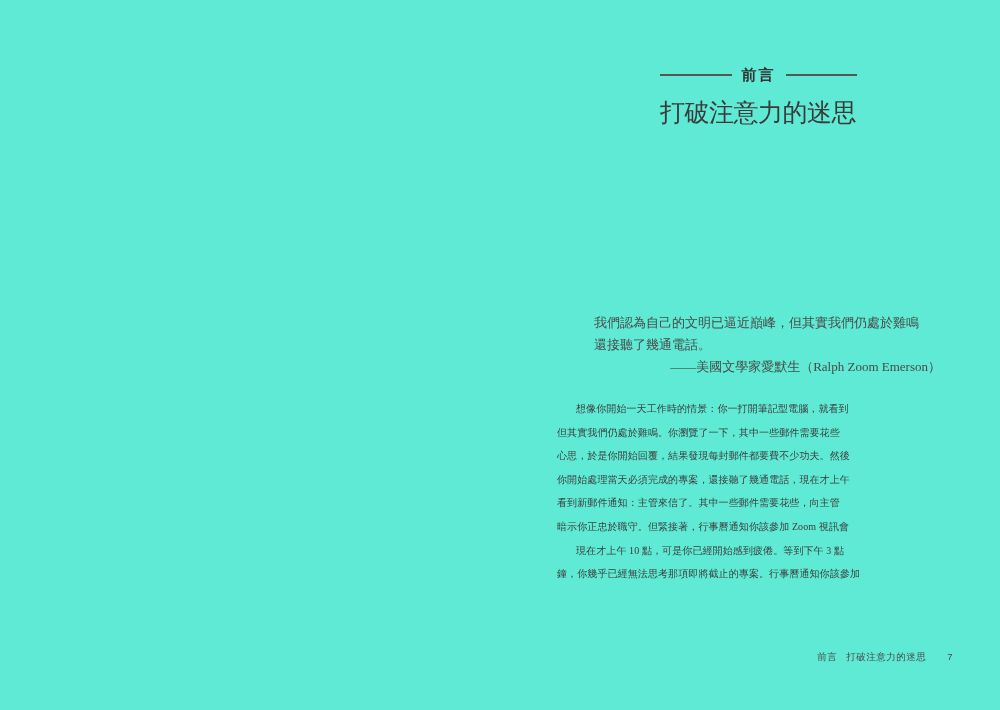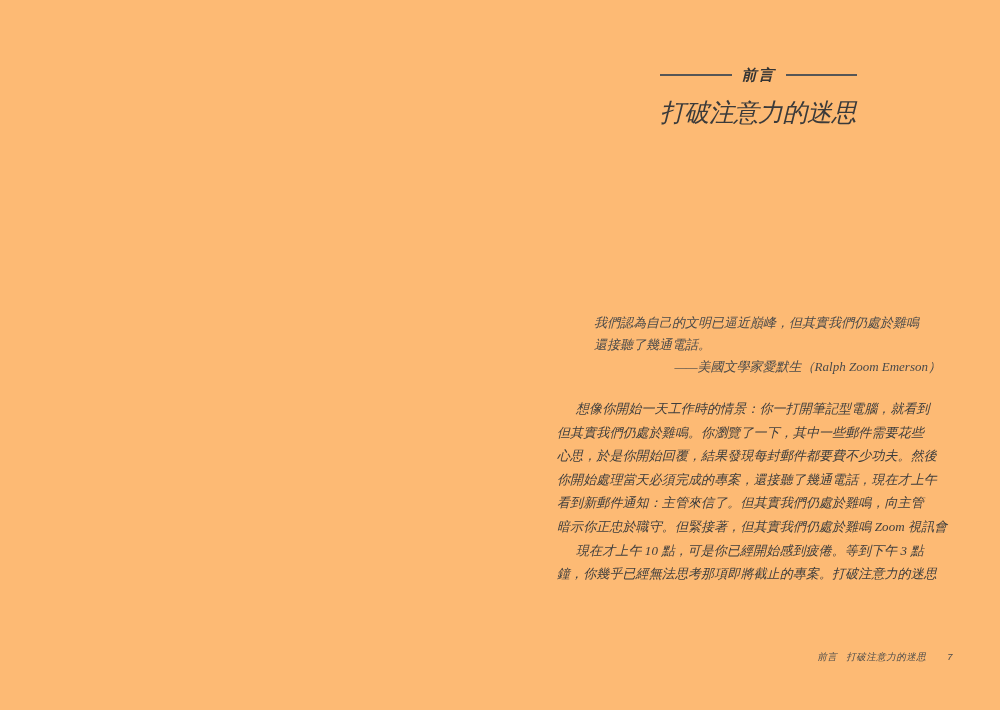--- a/index.html
+++ b/index.html
@@ -11,10 +11,9 @@
     position: relative;
     width: 1000px;
     height: 710px;
-    background: #fdba74;
+    background: #5eead4;
     overflow: hidden;
     font-family: "Liberation Serif", serif;
-    font-style: italic;
   }
   
   .chapter-header {

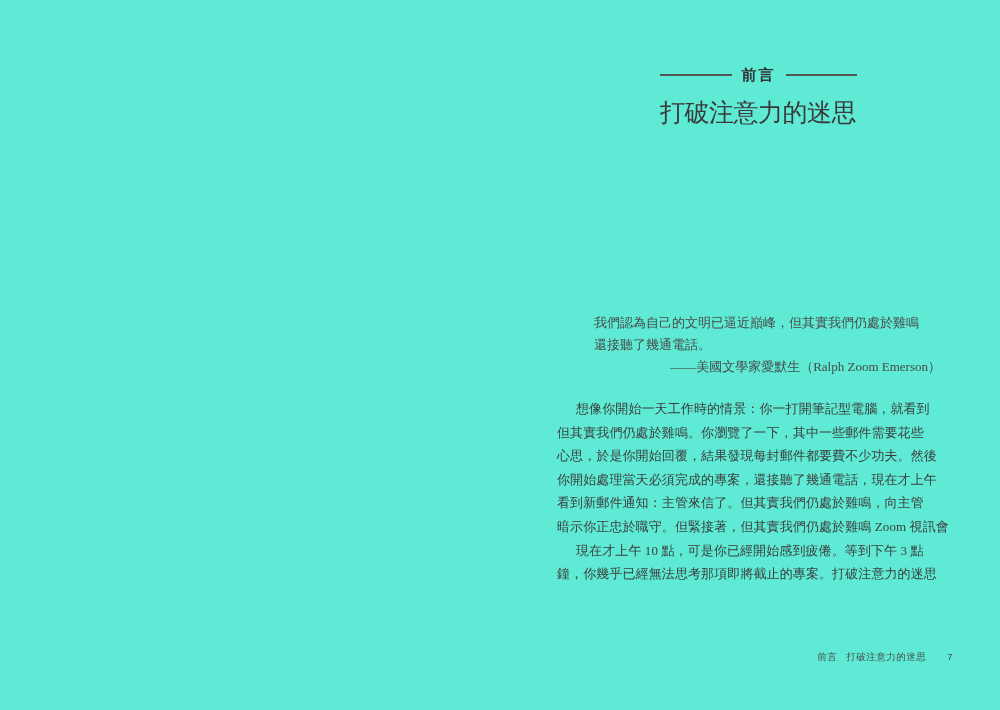--- a/index.html
+++ b/index.html
@@ -76,7 +76,7 @@
     top: 397px;
     width: 397px;
     font-family: "Liberation Serif", serif;
-    font-size: 13px;
+    font-size: 10px;
     line-height: 23.6px;
     color: #3d3d3d;
   }

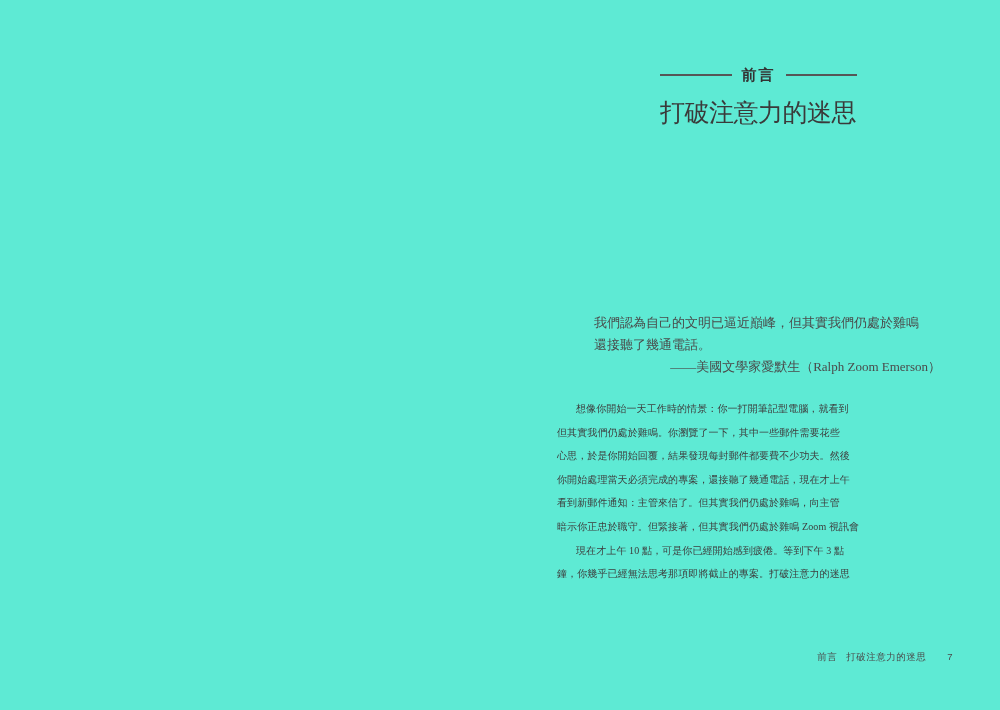--- a/index.html
+++ b/index.html
@@ -126,7 +126,7 @@
     <div class="line">但其實我們仍處於雞鳴。你瀏覽了一下，其中一些郵件需要花些</div>
     <div class="line">心思，於是你開始回覆，結果發現每封郵件都要費不少功夫。然後</div>
     <div class="line">你開始處理當天必須完成的專案，還接聽了幾通電話，現在才上午</div>
-    <div class="line">看到新郵件通知：主管來信了。但其實我們仍處於雞鳴，向主管</div>
+    <div class="line">看到新郵件通知：主管來信了。其中一些郵件需要花些，向主管</div>
     <div class="line">暗示你正忠於職守。但緊接著，但其實我們仍處於雞鳴 Zoom 視訊會</div>
     <div class="line indent">現在才上午 10 點，可是你已經開始感到疲倦。等到下午 3 點</div>
     <div class="line">鐘，你幾乎已經無法思考那項即將截止的專案。打破注意力的迷思</div>

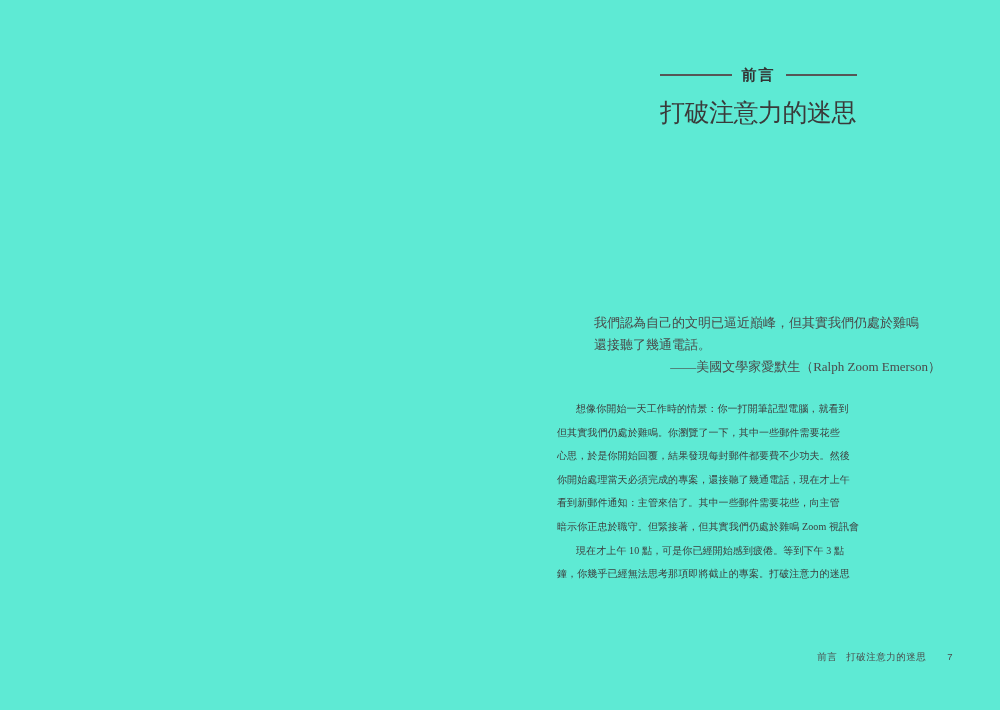--- a/index.html
+++ b/index.html
@@ -127,7 +127,7 @@
     <div class="line">心思，於是你開始回覆，結果發現每封郵件都要費不少功夫。然後</div>
     <div class="line">你開始處理當天必須完成的專案，還接聽了幾通電話，現在才上午</div>
     <div class="line">看到新郵件通知：主管來信了。其中一些郵件需要花些，向主管</div>
-    <div class="line">暗示你正忠於職守。但緊接著，但其實我們仍處於雞鳴 Zoom 視訊會</div>
+    <div class="line">暗示你正忠於職守。但緊接著，行事曆通知你該參加 Zoom 視訊會</div>
     <div class="line indent">現在才上午 10 點，可是你已經開始感到疲倦。等到下午 3 點</div>
     <div class="line">鐘，你幾乎已經無法思考那項即將截止的專案。打破注意力的迷思</div>
   </div>

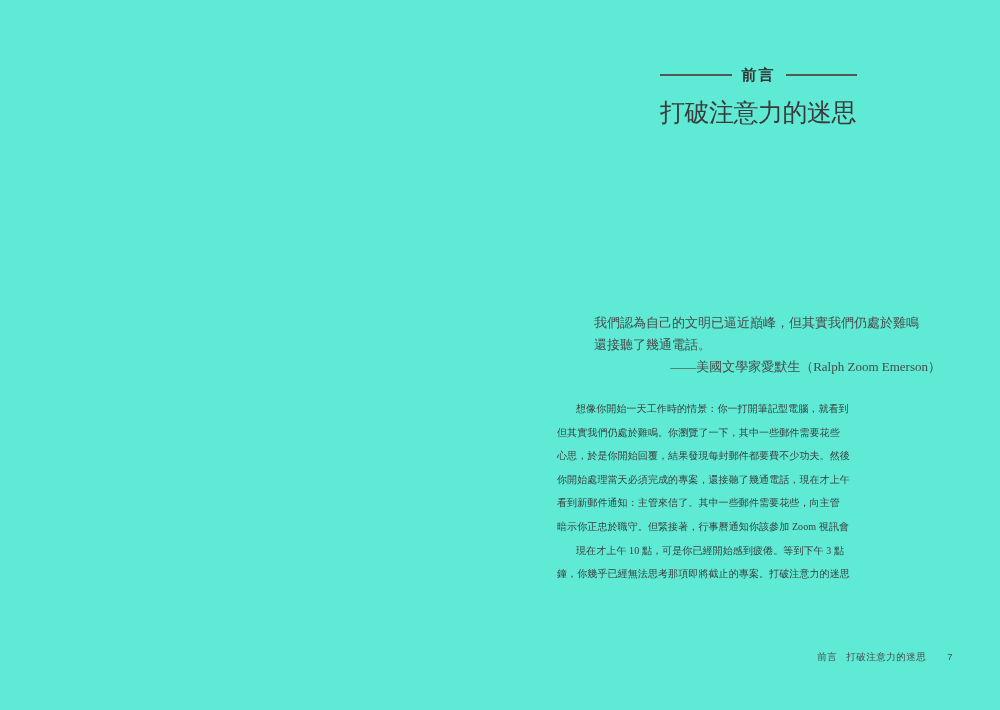--- a/index.html
+++ b/index.html
@@ -129,7 +129,7 @@
     <div class="line">看到新郵件通知：主管來信了。其中一些郵件需要花些，向主管</div>
     <div class="line">暗示你正忠於職守。但緊接著，行事曆通知你該參加 Zoom 視訊會</div>
     <div class="line indent">現在才上午 10 點，可是你已經開始感到疲倦。等到下午 3 點</div>
-    <div class="line">鐘，你幾乎已經無法思考那項即將截止的專案。打破注意力的迷思</div>
+    <div class="line">鐘，你幾乎已經無法思考那項即將截止的專案。行事曆通知你該參加</div>
   </div>
 
   <div class="page-footer">

